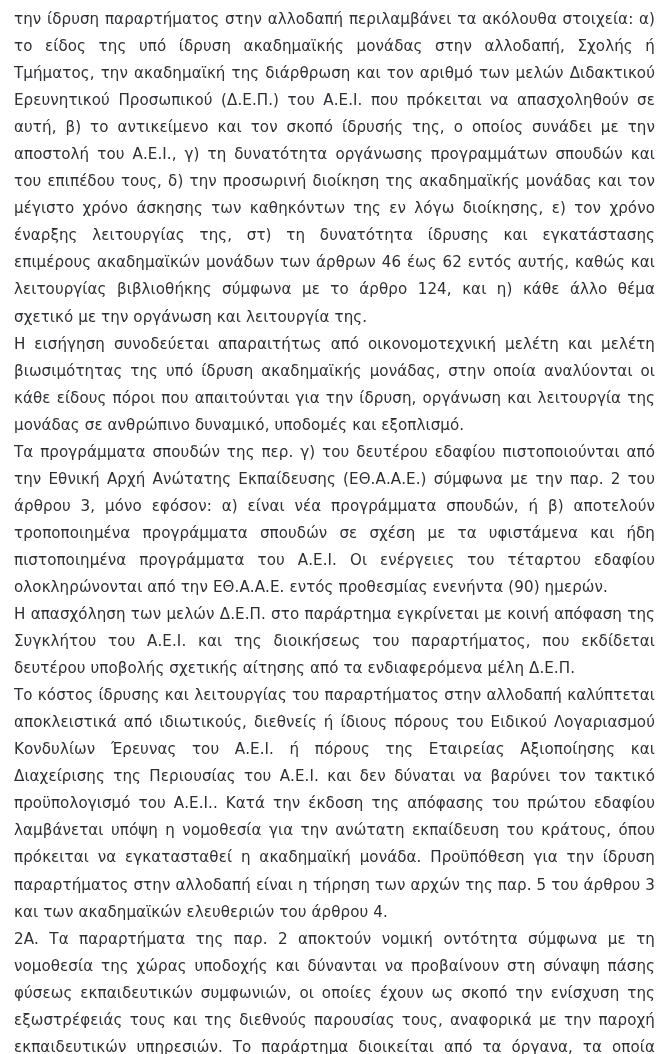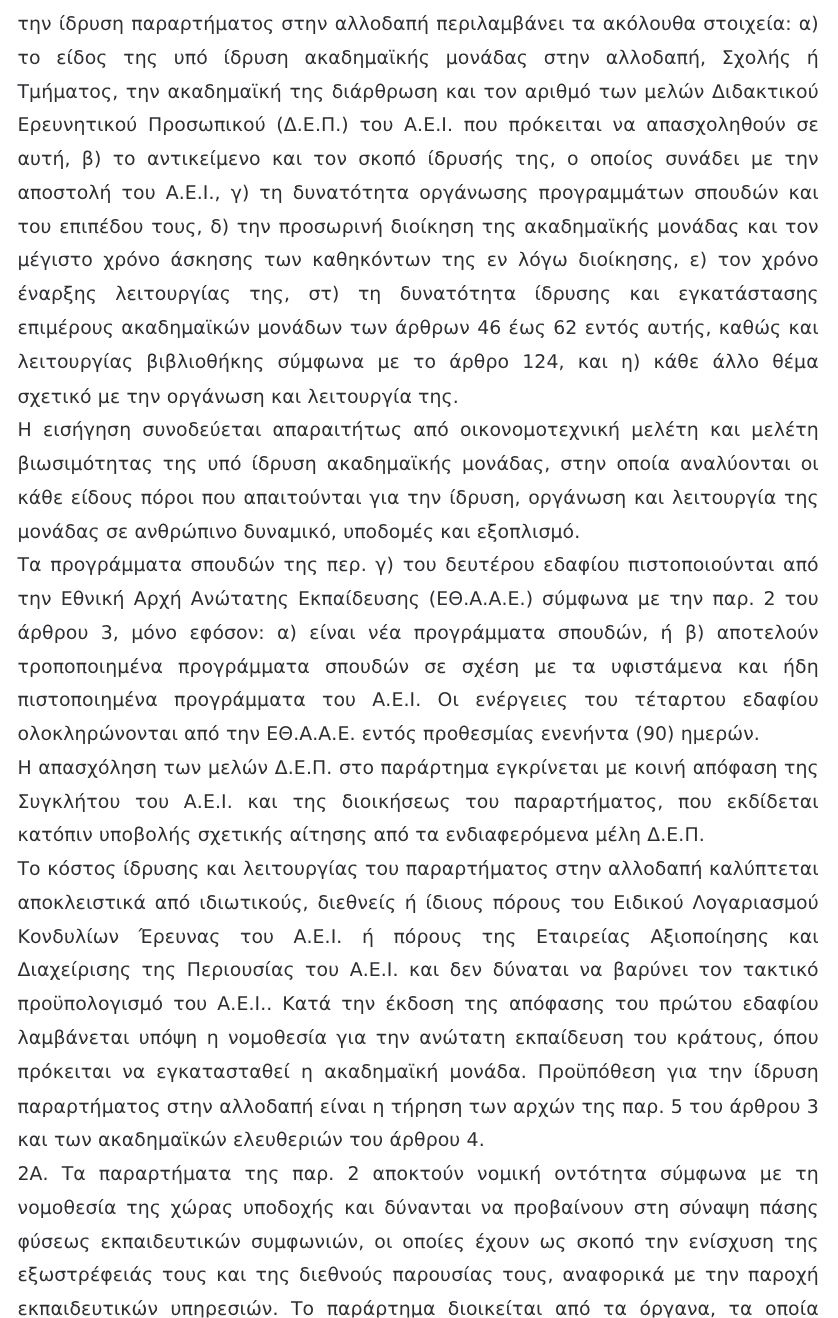--- a/index.html
+++ b/index.html
@@ -48,7 +48,7 @@
     <p class="para">την ίδρυση παραρτήματος στην αλλοδαπή περιλαμβάνει τα ακόλουθα στοιχεία: α) το είδος της υπό ίδρυση ακαδημαϊκής μονάδας στην αλλοδαπή, Σχολής ή Τμήματος, την ακαδημαϊκή της διάρθρωση και τον αριθμό των μελών Διδακτικού Ερευνητικού Προσωπικού (Δ.Ε.Π.) του Α.Ε.Ι. που πρόκειται να απασχοληθούν σε αυτή, β) το αντικείμενο και τον σκοπό ίδρυσής της, ο οποίος συνάδει με την αποστολή του Α.Ε.Ι., γ) τη δυνατότητα οργάνωσης προγραμμάτων σπουδών και του επιπέδου τους, δ) την προσωρινή διοίκηση της ακαδημαϊκής μονάδας και τον μέγιστο χρόνο άσκησης των καθηκόντων της εν λόγω διοίκησης, ε) τον χρόνο έναρξης λειτουργίας της, στ) τη δυνατότητα ίδρυσης και εγκατάστασης επιμέρους ακαδημαϊκών μονάδων των άρθρων 46 έως 62 εντός αυτής, καθώς και λειτουργίας βιβλιοθήκης σύμφωνα με το άρθρο 124, και η) κάθε άλλο θέμα σχετικό με την οργάνωση και λειτουργία της.</p>
     <p class="para">Η εισήγηση συνοδεύεται απαραιτήτως από οικονομοτεχνική μελέτη και μελέτη βιωσιμότητας της υπό ίδρυση ακαδημαϊκής μονάδας, στην οποία αναλύονται οι κάθε είδους πόροι που απαιτούνται για την ίδρυση, οργάνωση και λειτουργία της μονάδας σε ανθρώπινο δυναμικό, υποδομές και εξοπλισμό.</p>
     <p class="para">Τα προγράμματα σπουδών της περ. γ) του δευτέρου εδαφίου πιστοποιούνται από την Εθνική Αρχή Ανώτατης Εκπαίδευσης (ΕΘ.Α.Α.Ε.) σύμφωνα με την παρ. 2 του άρθρου 3, μόνο εφόσον: α) είναι νέα προγράμματα σπουδών, ή β) αποτελούν τροποποιημένα προγράμματα σπουδών σε σχέση με τα υφιστάμενα και ήδη πιστοποιημένα προγράμματα του Α.Ε.Ι. Οι ενέργειες του τέταρτου εδαφίου ολοκληρώνονται από την ΕΘ.Α.Α.Ε. εντός προθεσμίας ενενήντα (90) ημερών.</p>
-    <p class="para">Η απασχόληση των μελών Δ.Ε.Π. στο παράρτημα εγκρίνεται με κοινή απόφαση της Συγκλήτου του Α.Ε.Ι. και της διοικήσεως του παραρτήματος, που εκδίδεται κατόπιν υποβολής σχετικής αίτησης από τα ενδιαφερόμενα μέλη Δ.Ε.Π.</p>
+    <p class="para">Η απασχόληση των μελών Δ.Ε.Π. στο παράρτημα εγκρίνεται με κοινή απόφαση της Συγκλήτου του Α.Ε.Ι. και της διοικήσεως του παραρτήματος, που εκδίδεται δευτέρου υποβολής σχετικής αίτησης από τα ενδιαφερόμενα μέλη Δ.Ε.Π.</p>
     <p class="para">Το κόστος ίδρυσης και λειτουργίας του παραρτήματος στην αλλοδαπή καλύπτεται αποκλειστικά από ιδιωτικούς, διεθνείς ή ίδιους πόρους του Ειδικού Λογαριασμού Κονδυλίων Έρευνας του Α.Ε.Ι. ή πόρους της Εταιρείας Αξιοποίησης και Διαχείρισης της Περιουσίας του Α.Ε.Ι. και δεν δύναται να βαρύνει τον τακτικό προϋπολογισμό του Α.Ε.Ι.. Κατά την έκδοση της απόφασης του πρώτου εδαφίου λαμβάνεται υπόψη η νομοθεσία για την ανώτατη εκπαίδευση του κράτους, όπου πρόκειται να εγκατασταθεί η ακαδημαϊκή μονάδα. Προϋπόθεση για την ίδρυση παραρτήματος στην αλλοδαπή είναι η τήρηση των αρχών της παρ. 5 του άρθρου 3 και των ακαδημαϊκών ελευθεριών του άρθρου 4.</p>
     <p class="para">2Α. Τα παραρτήματα της παρ. 2 αποκτούν νομική οντότητα σύμφωνα με τη νομοθεσία της χώρας υποδοχής και δύνανται να προβαίνουν στη σύναψη πάσης φύσεως εκπαιδευτικών συμφωνιών, οι οποίες έχουν ως σκοπό την ενίσχυση της εξωστρέφειάς τους και της διεθνούς παρουσίας τους, αναφορικά με την παροχή εκπαιδευτικών υπηρεσιών. Το παράρτημα διοικείται από τα όργανα, τα οποία καθορίζονται από το Συμβούλιο Διοίκησης του Α.Ε.Ι. Το Α.Ε.Ι. δια των αρμοδίων οργάνων του, ασκεί εποπτεία στη λειτουργία των παραρτημάτων, ύστερα από τη διατύπωση γνώμης των αντίστοιχων εκπαιδευτικών μονάδων της κάθε Σχολής.</p>
 

